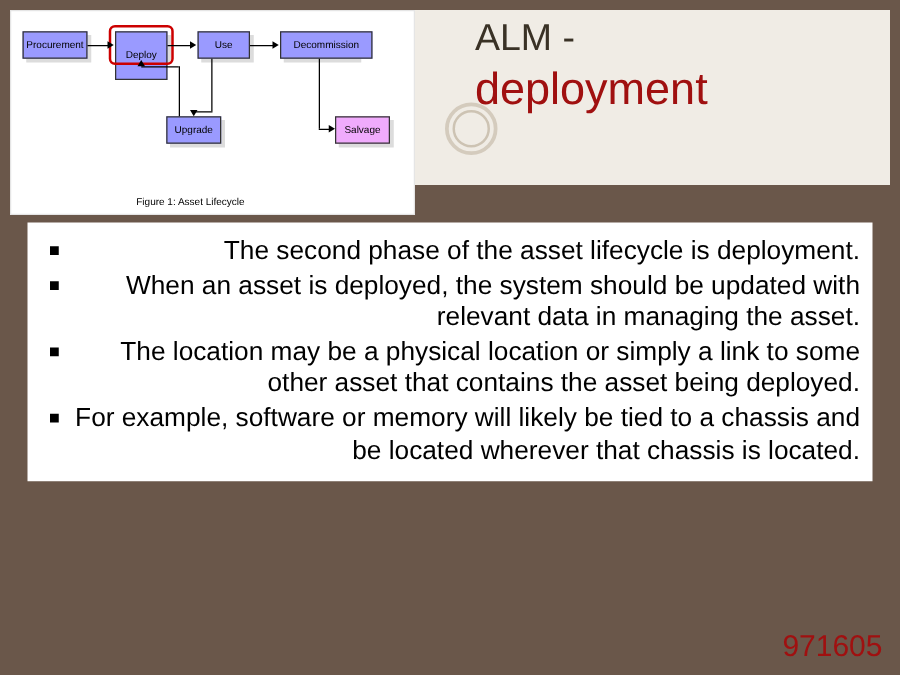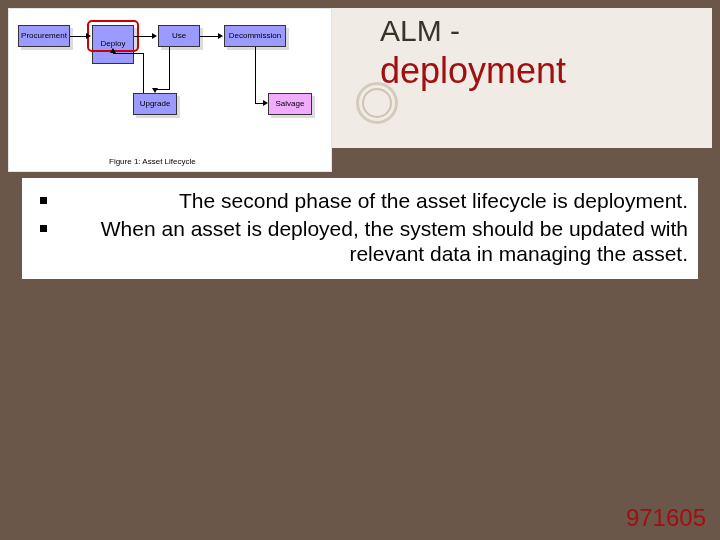--- a/index.html
+++ b/index.html
@@ -165,7 +165,7 @@
   <div class="dnode blue" style="top:16px;left:149px;width:42px;height:22px">
       <span>Use</span>
     </div>
-  <div class="dnode blue" style="top:16px;left:215px;width:62px;height:22px">
+  <div class="dnode blue" style="top:16px;left:215px;width:74px;height:22px">
       <span>Decommission</span>
     </div>
   <div class="dnode blue" style="top:84px;left:124px;width:44px;height:22px">

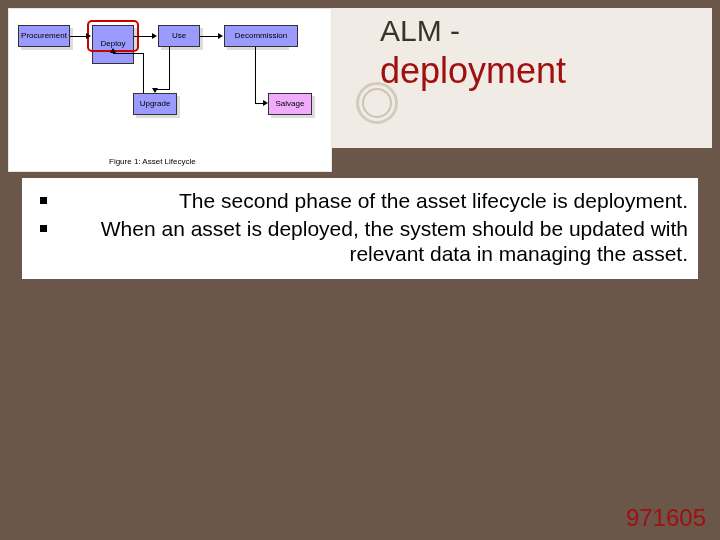--- a/index.html
+++ b/index.html
@@ -209,6 +209,7 @@
   <ul class="bullets">
     <li><span>The second phase of the asset lifecycle is deployment.</span></li>
     <li><span>When an asset is deployed, the system should be updated with relevant data in managing the asset.</span></li>
+    <li><span>The location may be a physical location or simply a link to some other asset that contains the asset being deployed.</span></li>
   </ul>
 </div>
 

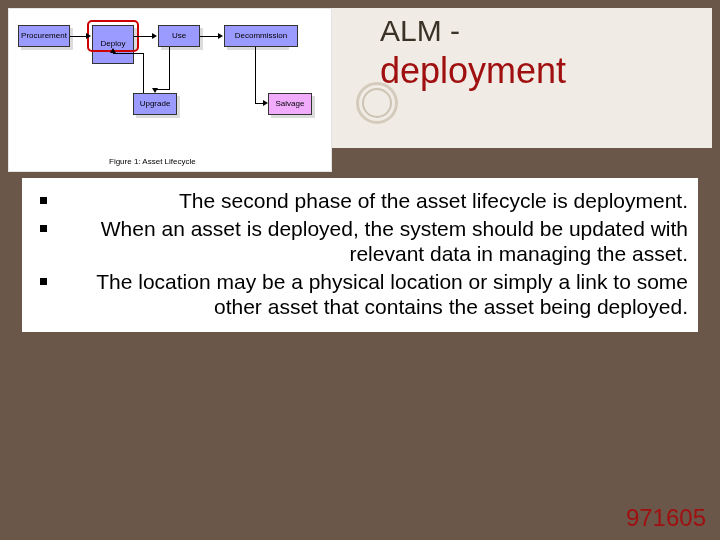--- a/index.html
+++ b/index.html
@@ -210,6 +210,7 @@
     <li><span>The second phase of the asset lifecycle is deployment.</span></li>
     <li><span>When an asset is deployed, the system should be updated with relevant data in managing the asset.</span></li>
     <li><span>The location may be a physical location or simply a link to some other asset that contains the asset being deployed.</span></li>
+    <li><span>For example, software or memory will likely be tied to a chassis and be located wherever that chassis is located.</span></li>
   </ul>
 </div>
 

